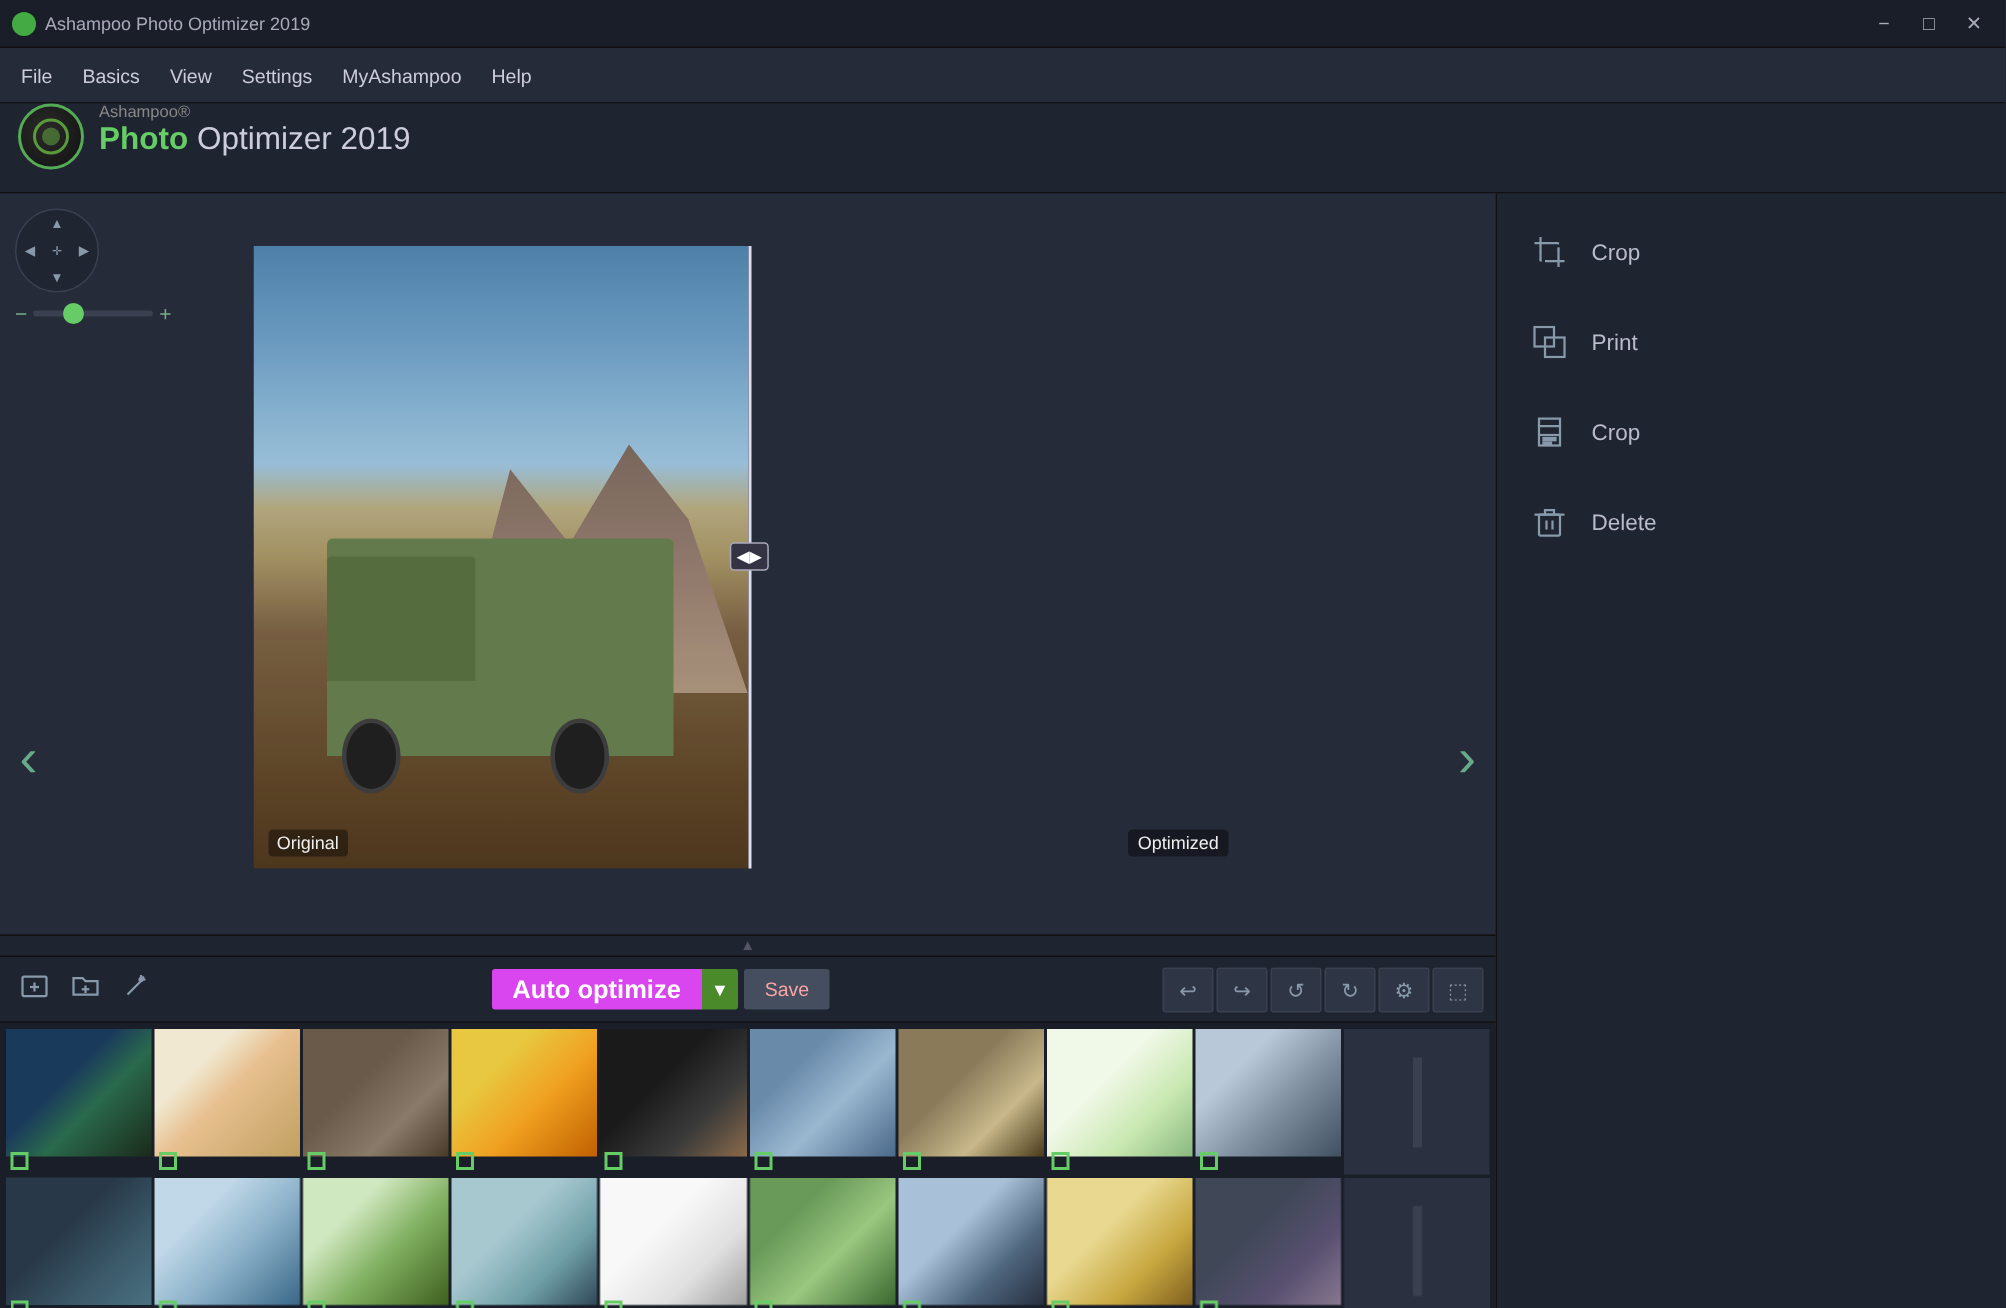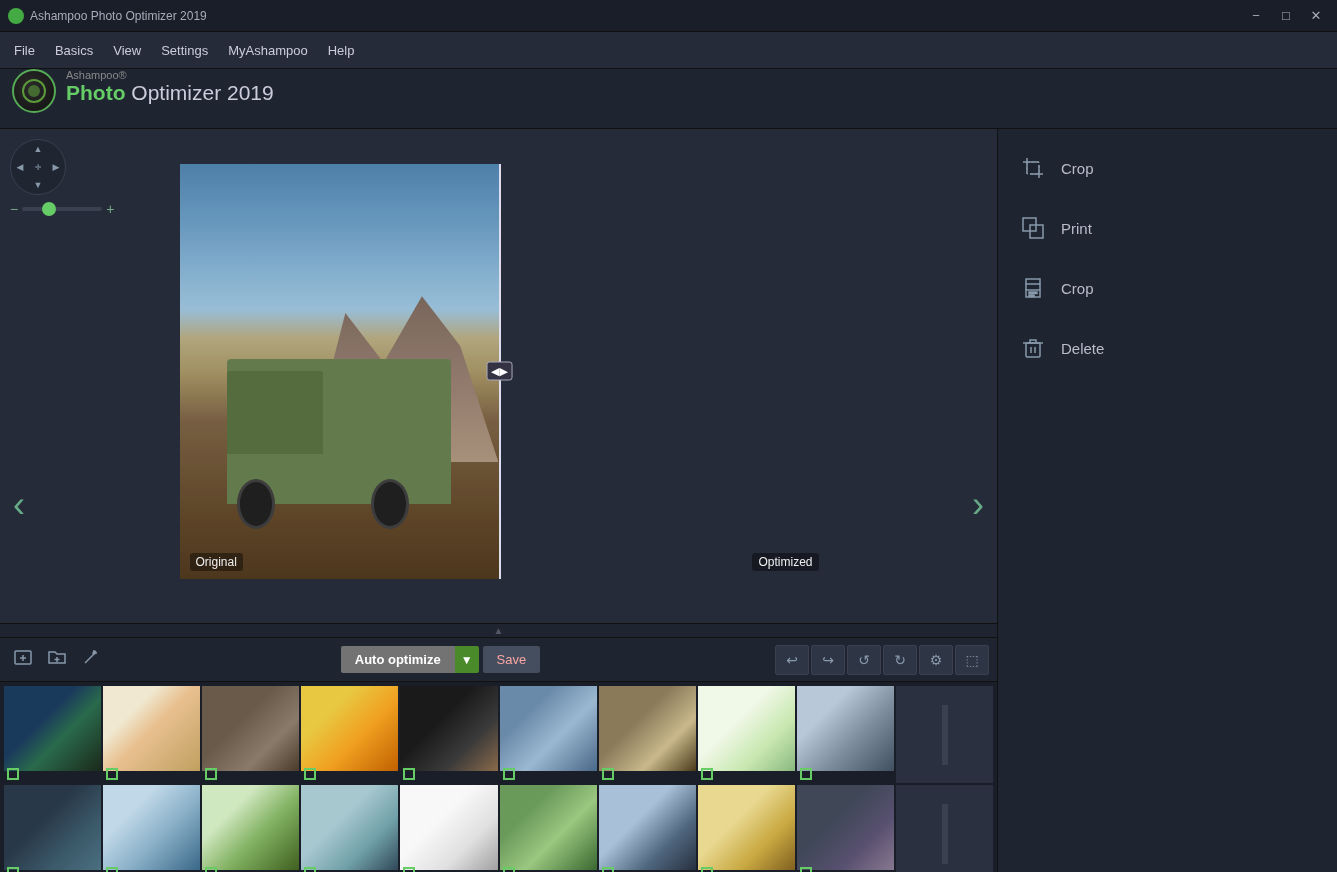--- a/index.html
+++ b/index.html
@@ -165,7 +165,7 @@
       top: 0; bottom: 0;
       overflow: hidden;
     }
-    #image-left { left: 11px; right: 50%; text-align: center; }
+    #image-left { left: 0; right: 50%; text-align: center; }
     #image-right { left: 50%; right: 0; text-align: center; }
     
     .truck-photo {

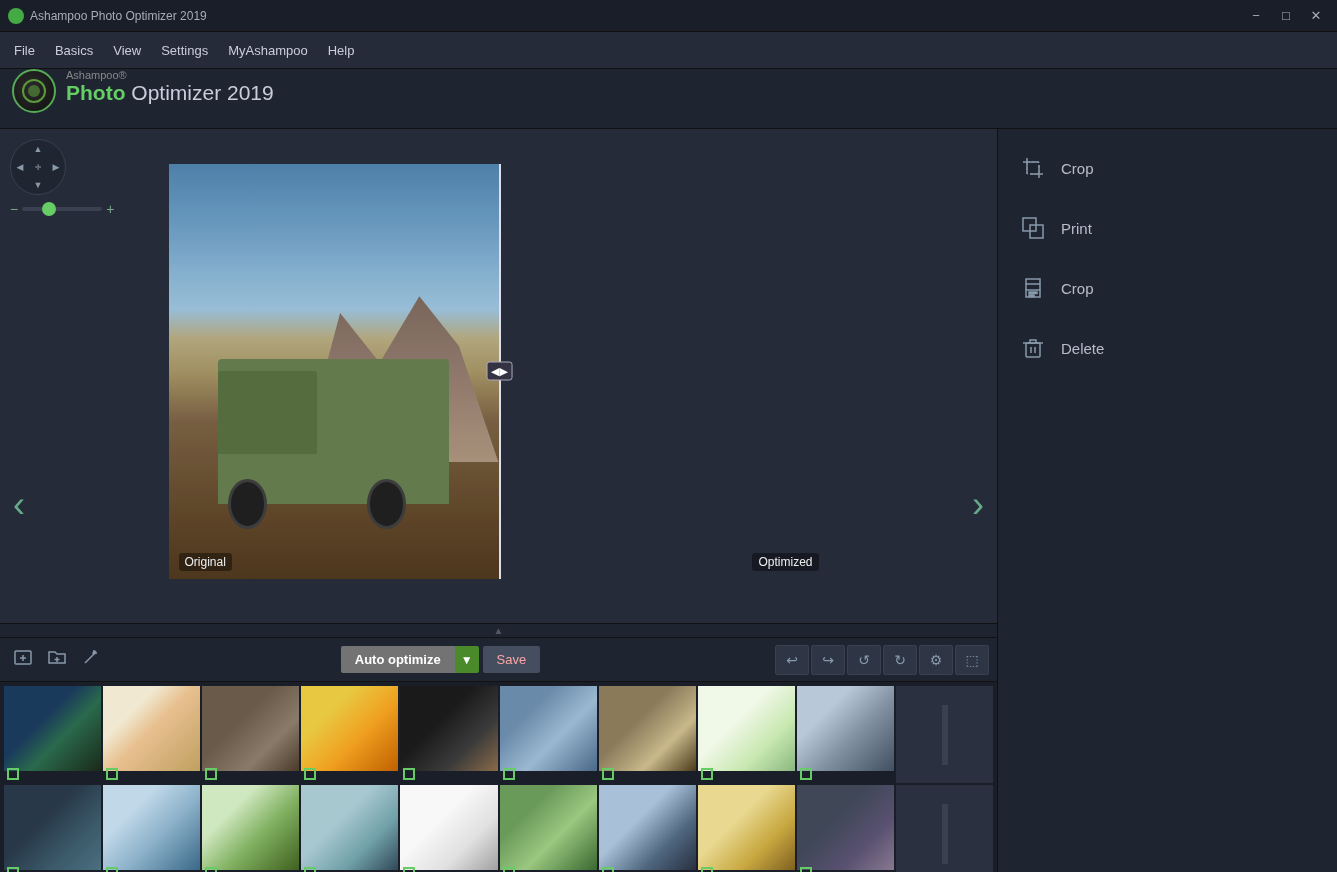--- a/index.html
+++ b/index.html
@@ -248,10 +248,10 @@
     }
 
     .auto-optimize-btn {
-      background: #737373;
+      background: #d946ef;
       border: none;
       color: #fff;
-      font-size: 13px;
+      font-size: 17px;
       padding: 0 14px;
       cursor: pointer;
       border-radius: 2px 0 0 2px;

